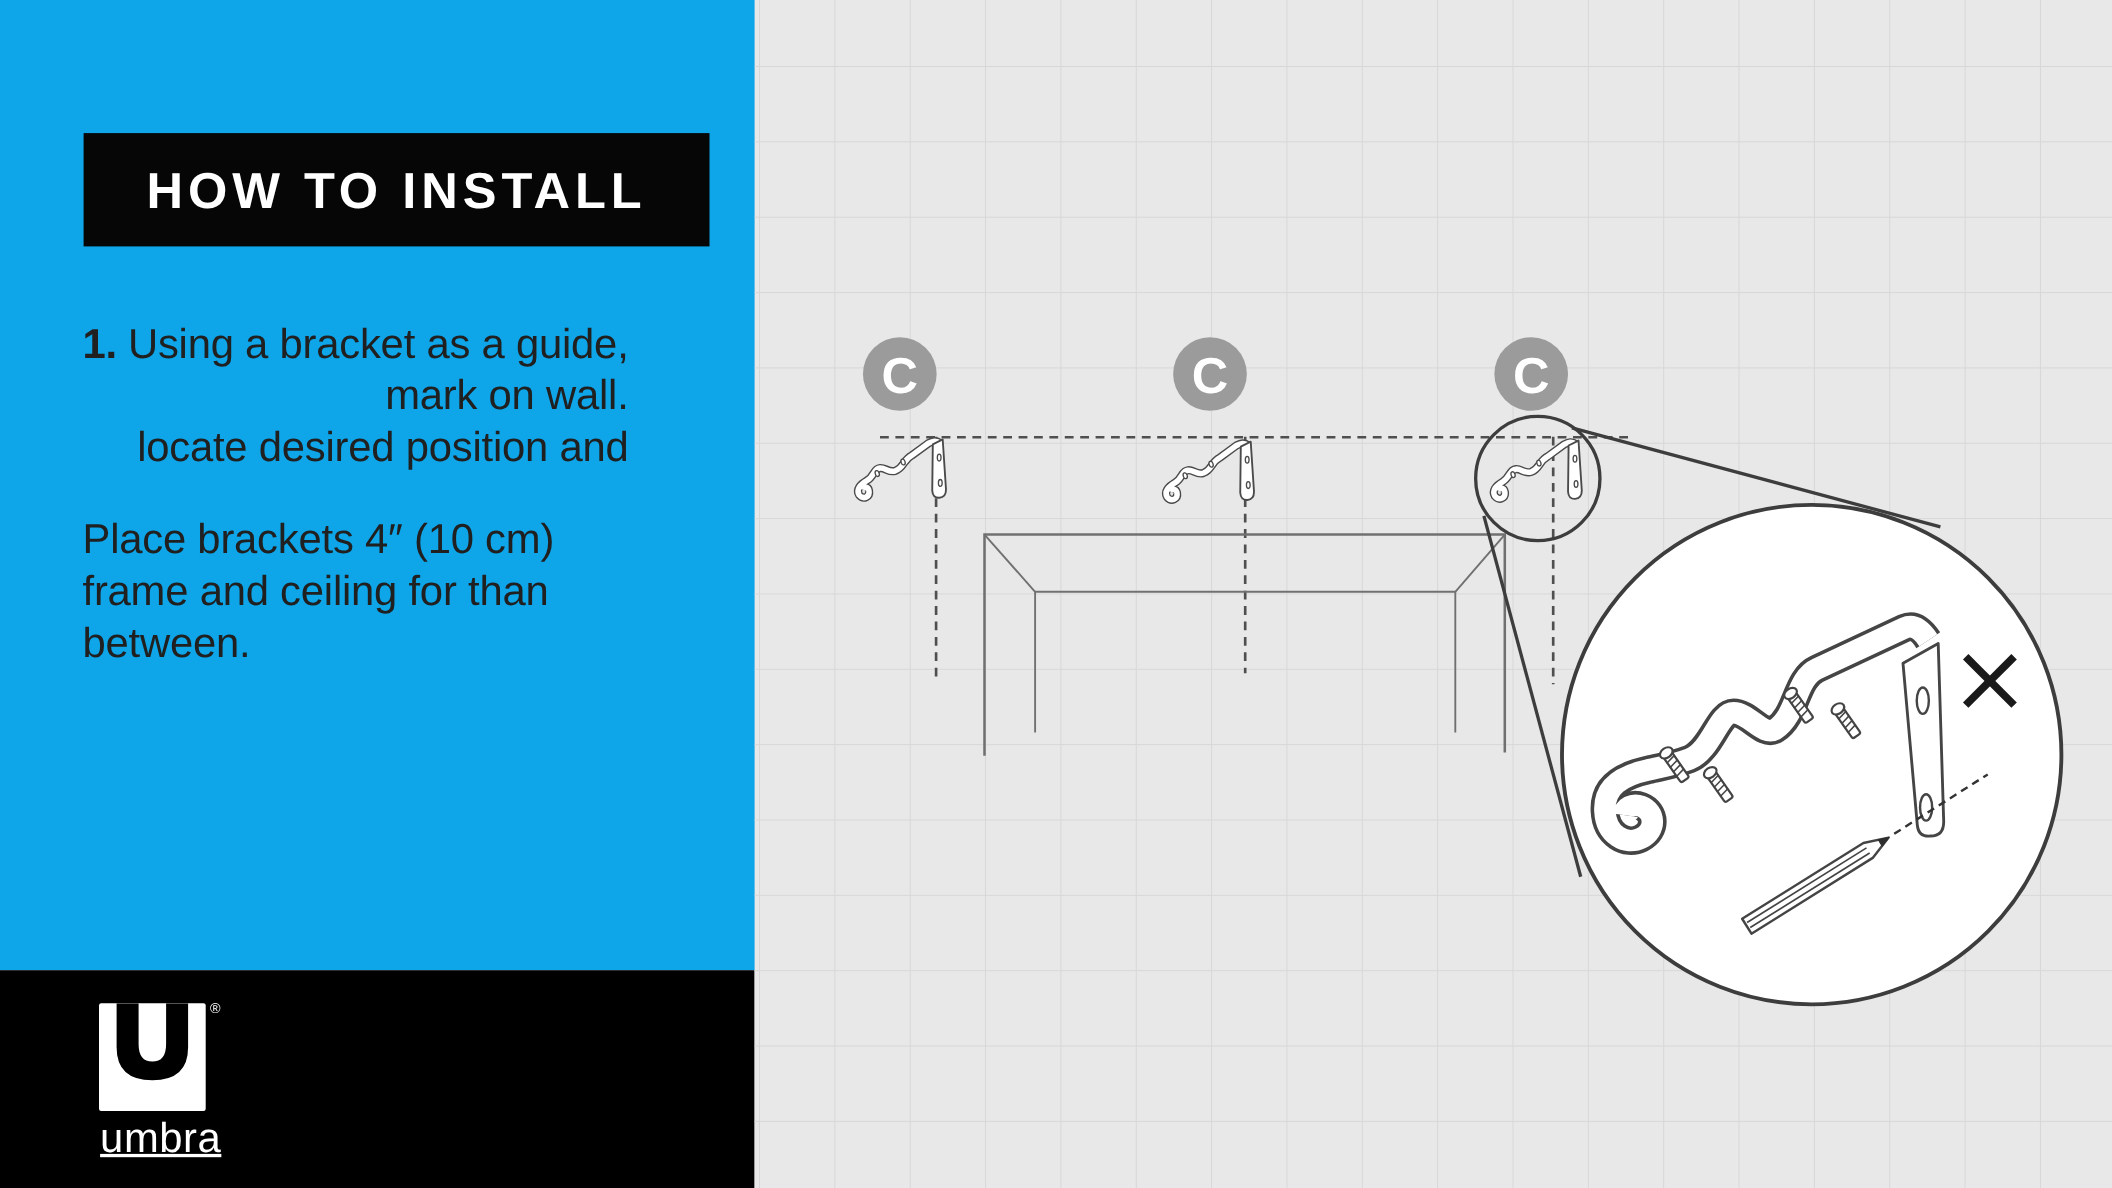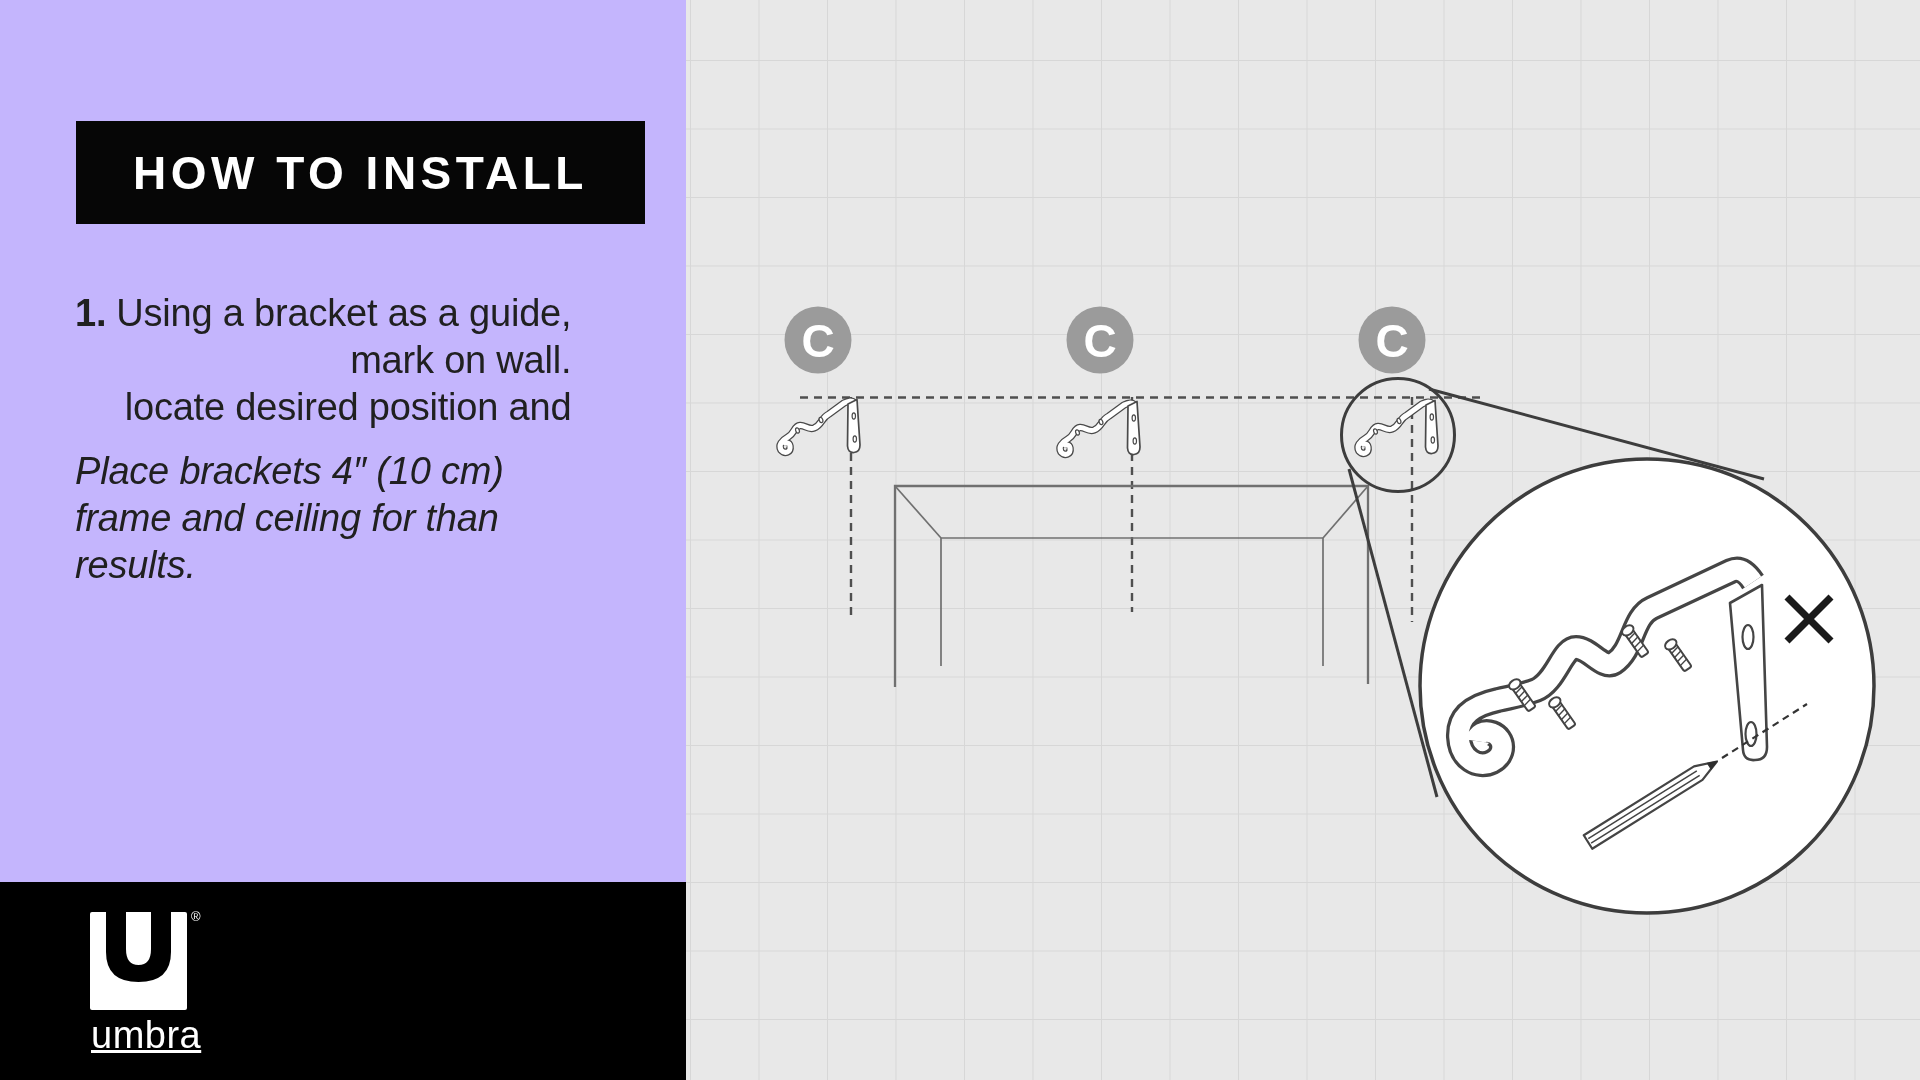--- a/index.html
+++ b/index.html
@@ -8,7 +8,7 @@
   .stage { position:relative; width:1920px; height:1080px; }
 
   
-  .left-panel { position:absolute; left:0; top:0; width:792px; height:882px; background:#c4b5fd; }
+  .left-panel { position:absolute; left:0; top:0; width:792px; height:882px; background:#0ea5e9; }
   .banner { position:absolute; left:76px; top:121px; width:569px; height:103px;
             background:#060606; color:#fff; display:flex; align-items:center; justify-content:center;
             font-size:46px; font-weight:bold; letter-spacing:4.5px; white-space:nowrap; }

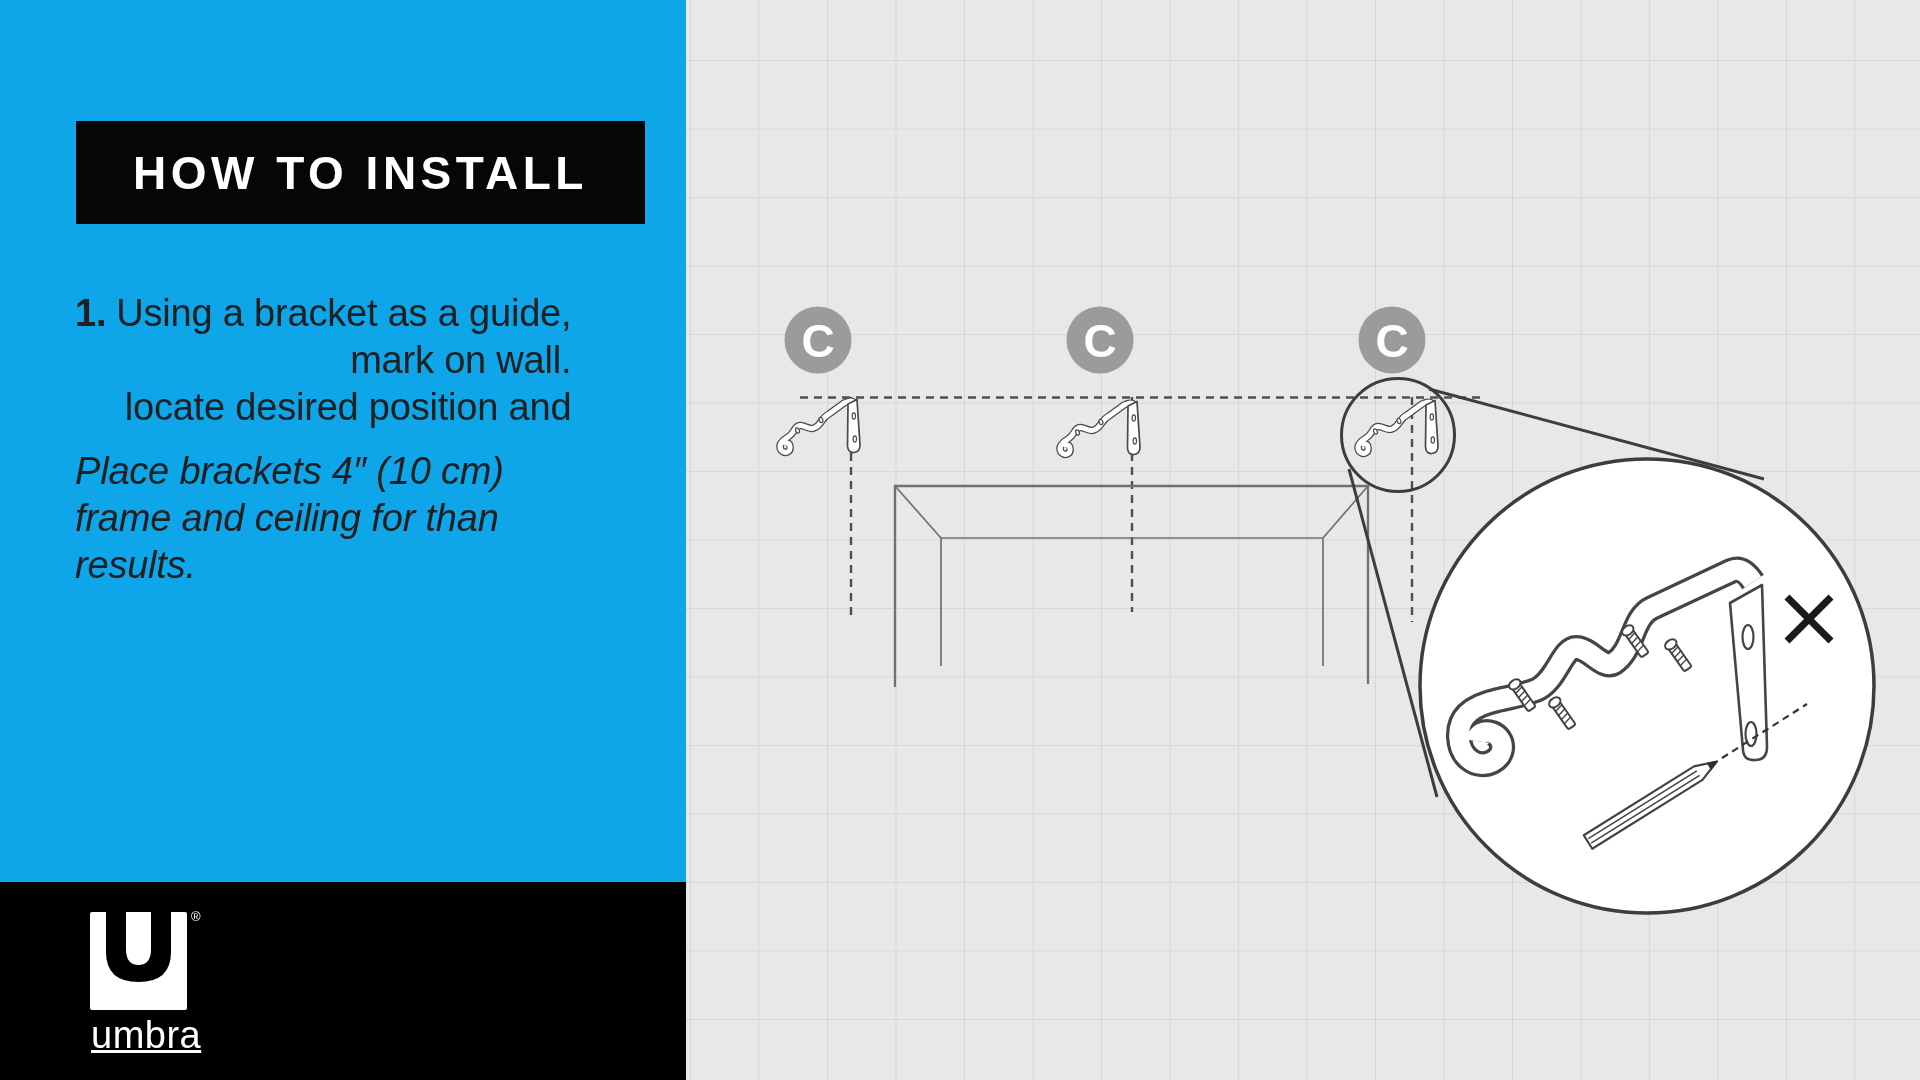--- a/index.html
+++ b/index.html
@@ -15,7 +15,7 @@
   .instructions { position:absolute; left:75px; color:#202020; font-size:38px; line-height:47px;
                   letter-spacing:-0.2px; }
   .para1 { top:290px;text-align:right; }
-  .para2 { top:448px;font-style:italic; }
+  .para2 { top:468px; }
   .step-num { font-weight:bold; margin-right:10px; }
 
   

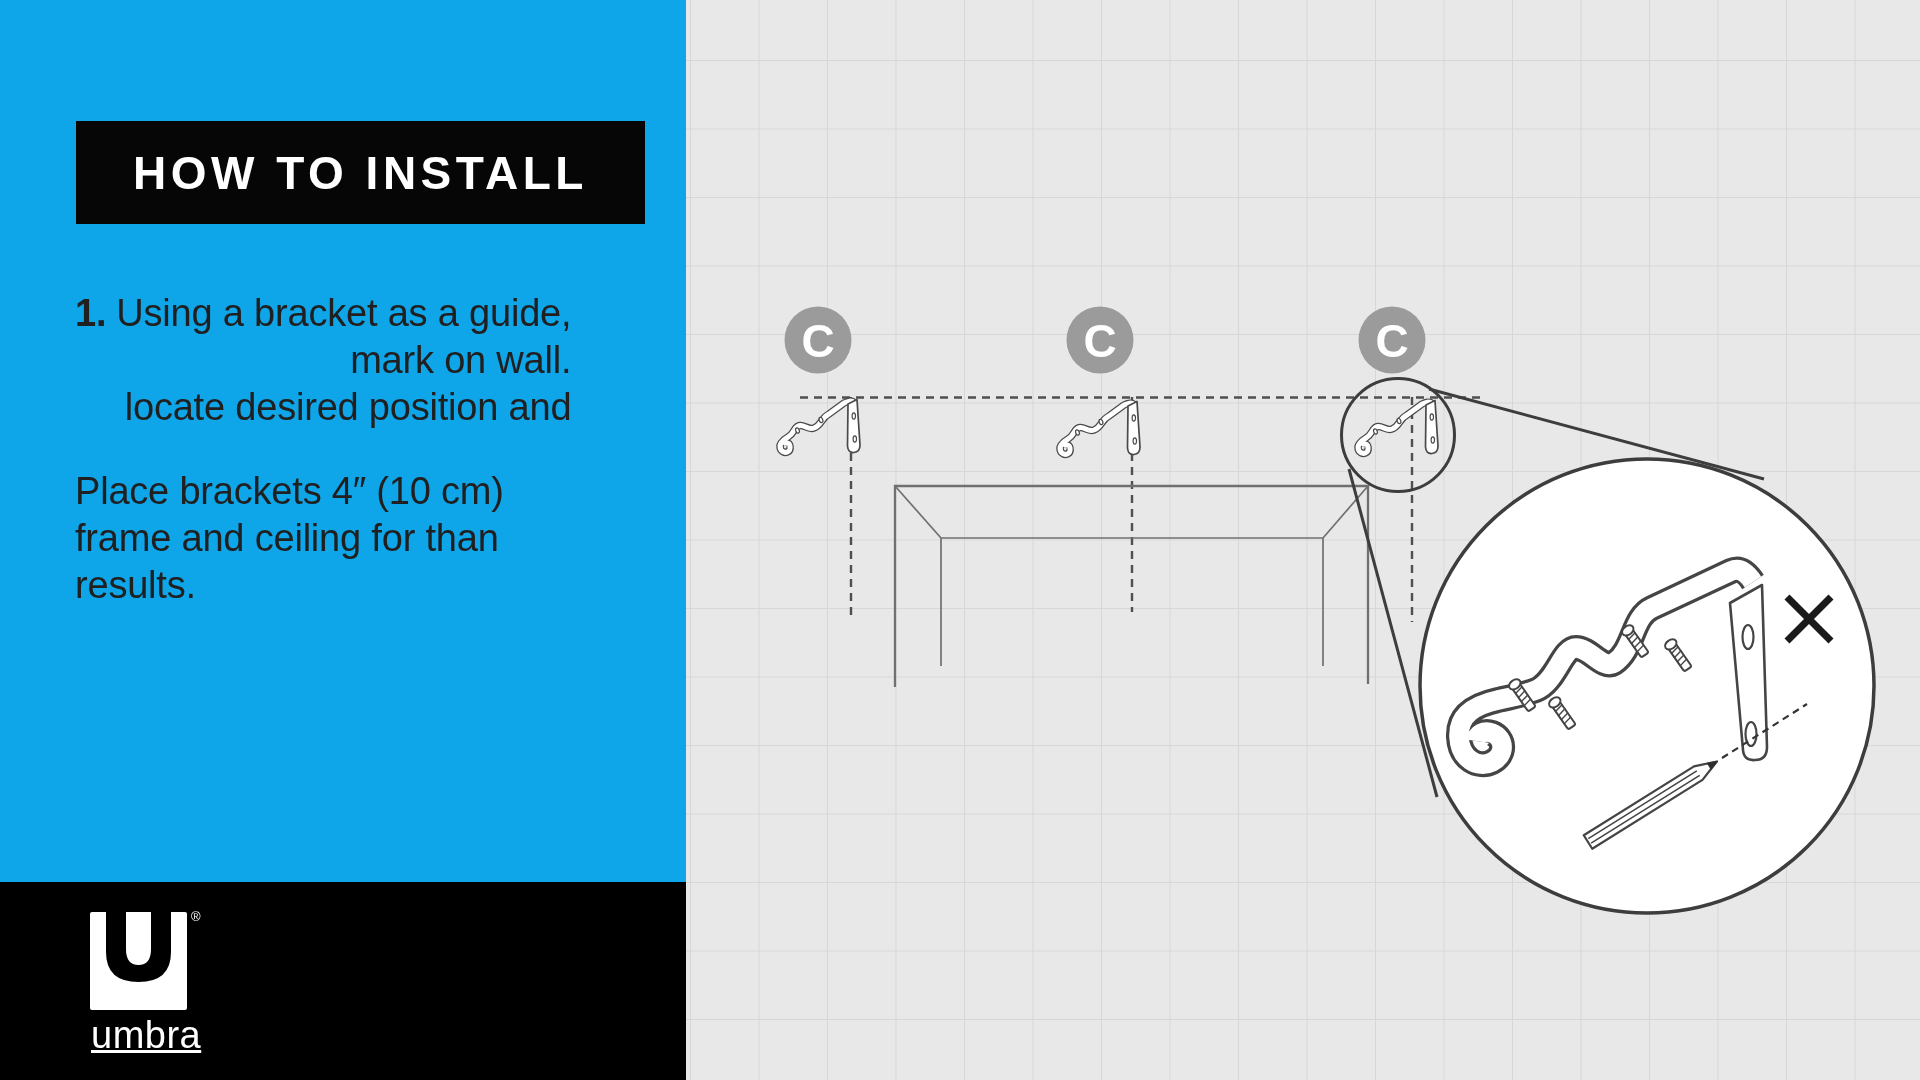--- a/index.html
+++ b/index.html
@@ -57,7 +57,7 @@
     <div class="instructions para2">
       <div>Place brackets 4″ (10 cm)</div>
       <div>frame and ceiling for than</div>
-      <div>results.</div>
+      <div>between.</div>
     </div>
   </div>
 

